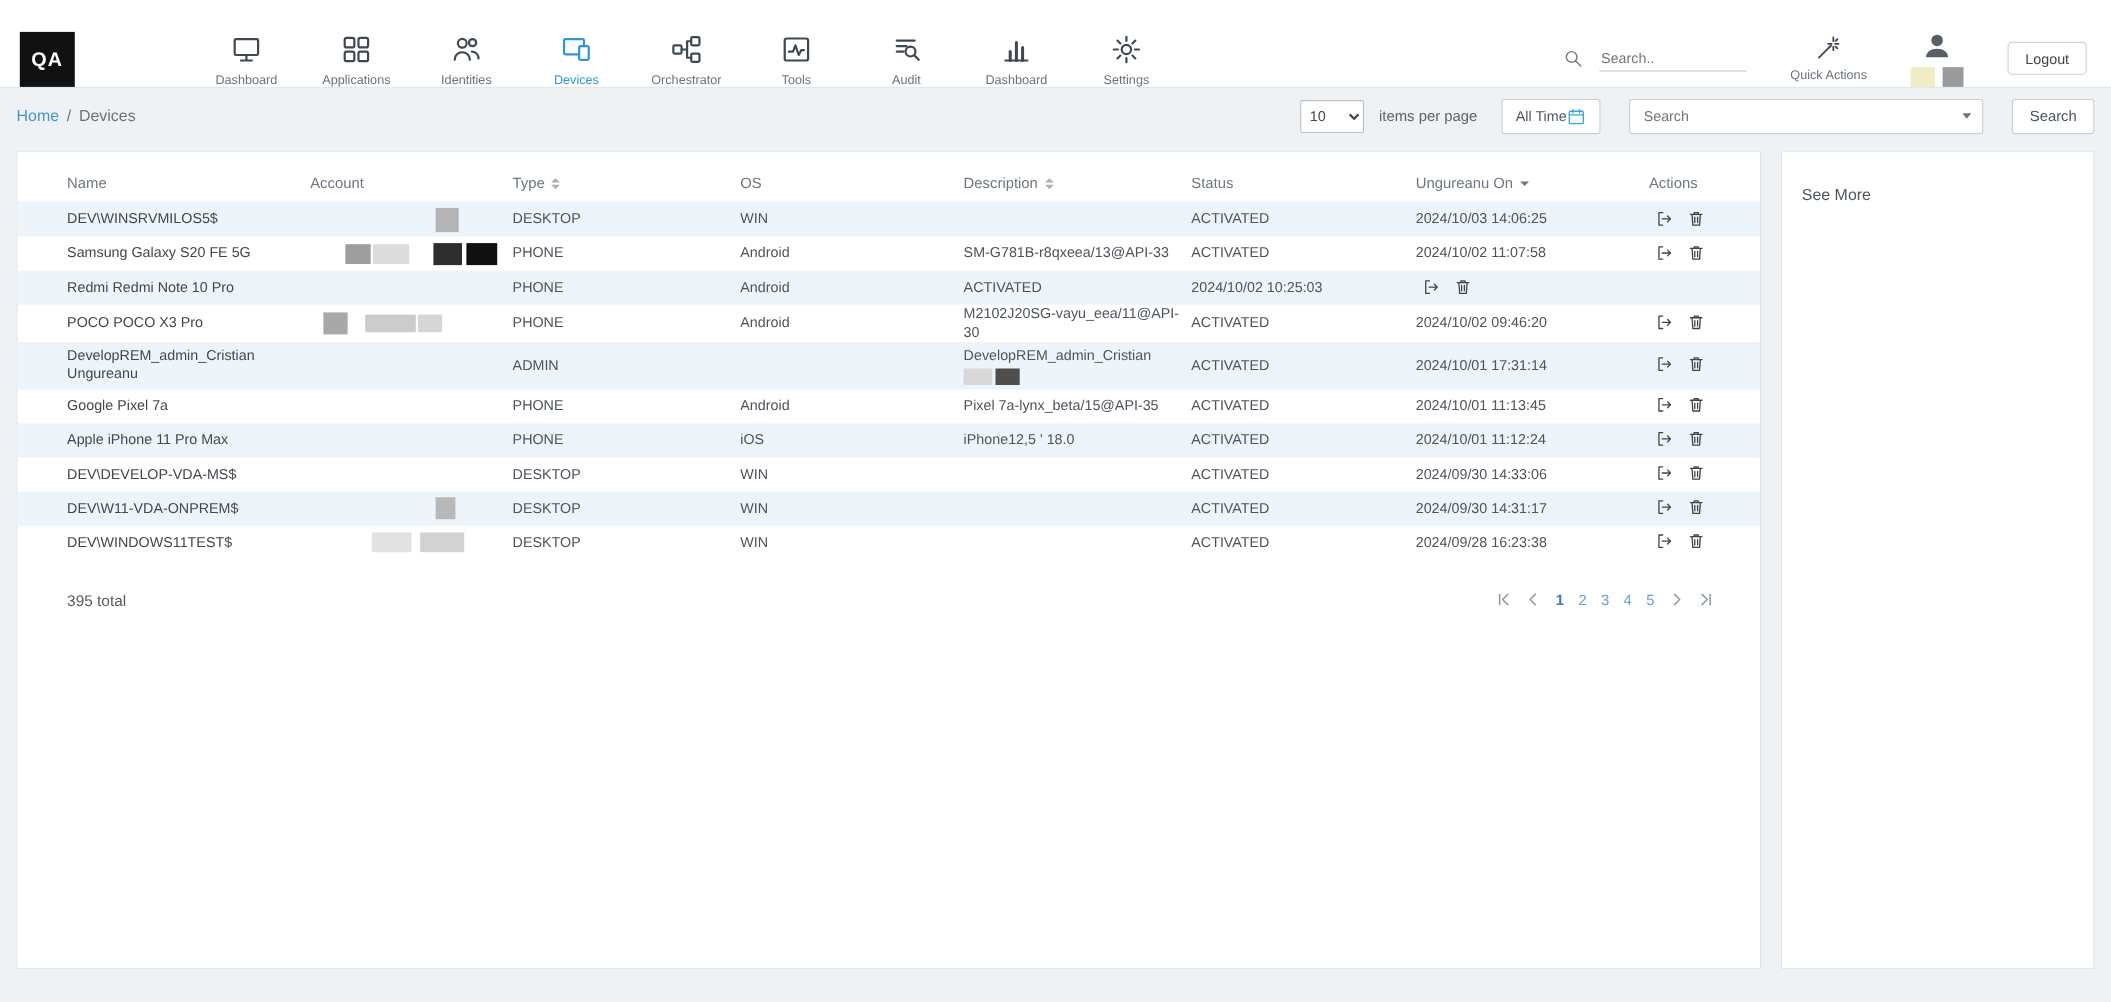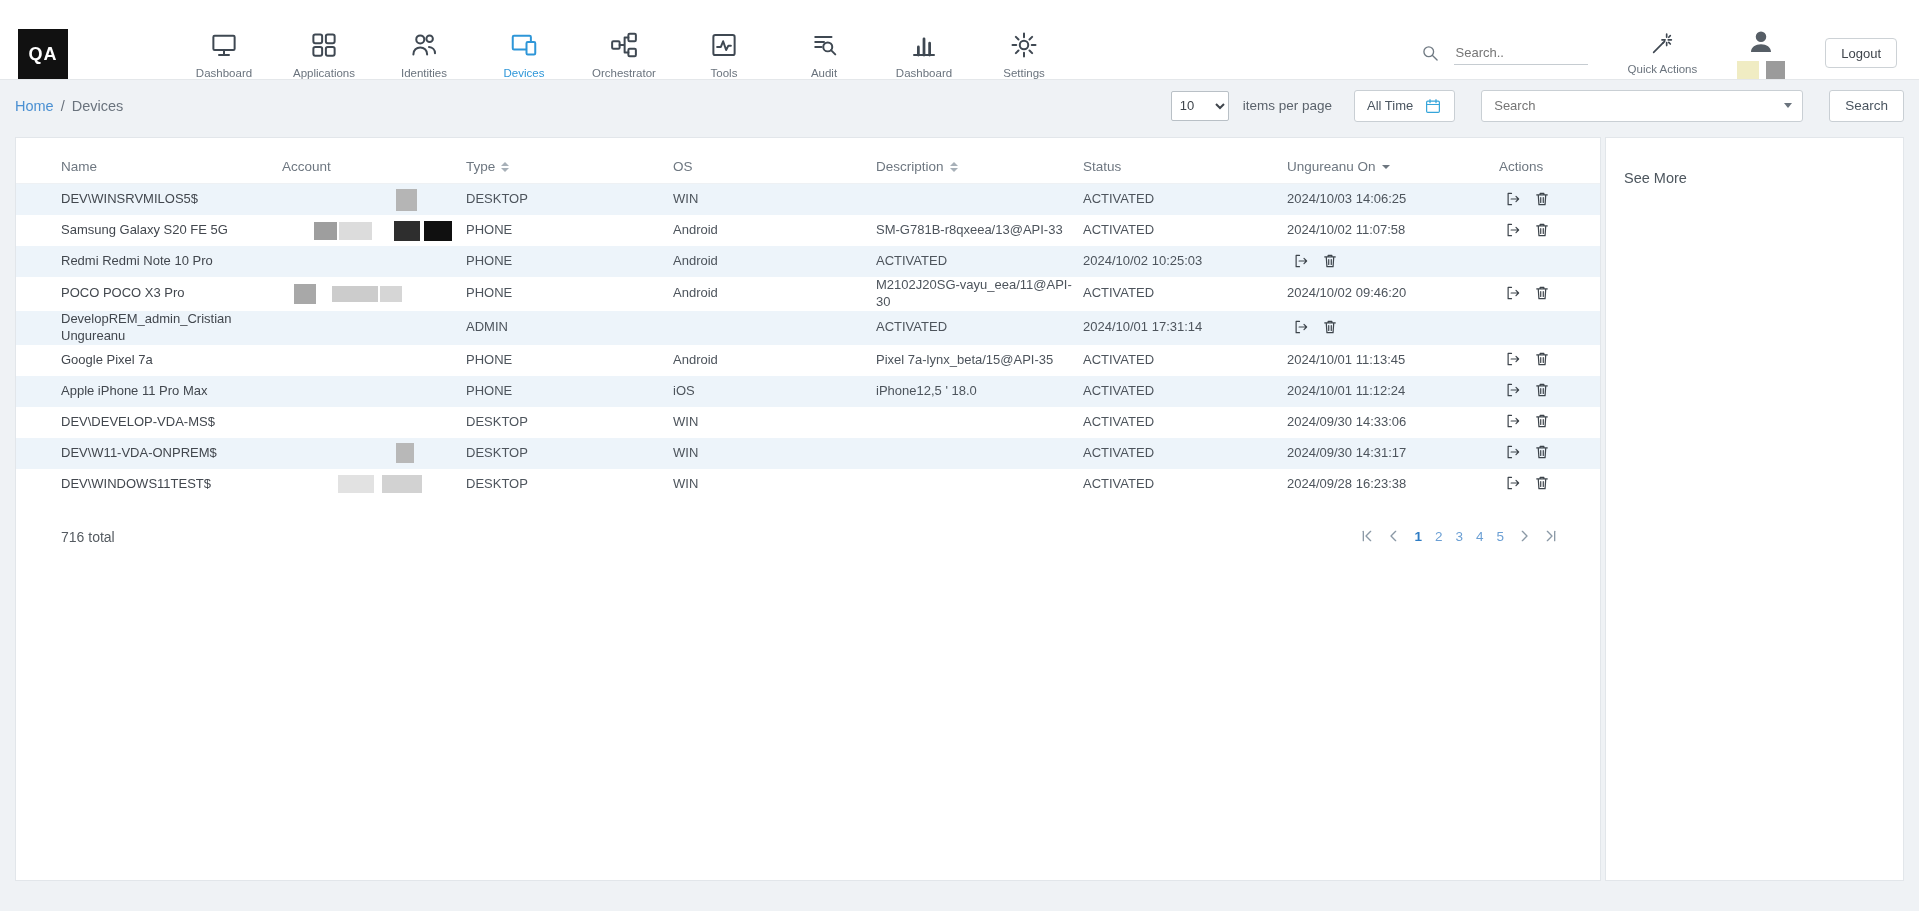--- a/index.html
+++ b/index.html
@@ -37,7 +37,7 @@
   .crumb-controls{margin-left:auto;display:flex;align-items:center}
   select.per-page{width:58px;height:30px;border:1px solid #b9c0c6;border-radius:2px;background:#fff;font-size:13px;color:#3f454c;padding:0 4px}
   .per-page-label{font-size:13.5px;color:#5a626b;margin:0 22px 0 14px}
-  .alltime-btn{height:32px;display:flex;align-items:center;gap:11px;background:#fff;border:1px solid #c9cfd4;border-radius:3px;padding:0 12px;font-size:13px;color:#4a5560;cursor:pointer}
+  .alltime-btn{height:32px;display:flex;align-items:center;background:#fff;border:1px solid #c9cfd4;border-radius:3px;padding:0 12px;font-size:13px;color:#4a5560;cursor:pointer}
   .alltime-btn .icon{width:18px;height:18px;color:#35a5da}
   .combo{width:322px;height:32px;background:#fff;border:1px solid #c9cfd4;border-radius:3px;display:flex;align-items:center;padding:0 10px;box-sizing:border-box;gap:8px;margin-left:26px}
   .combo input{flex:1;border:none;outline:none;font-size:13px;color:#4a5158;background:transparent}

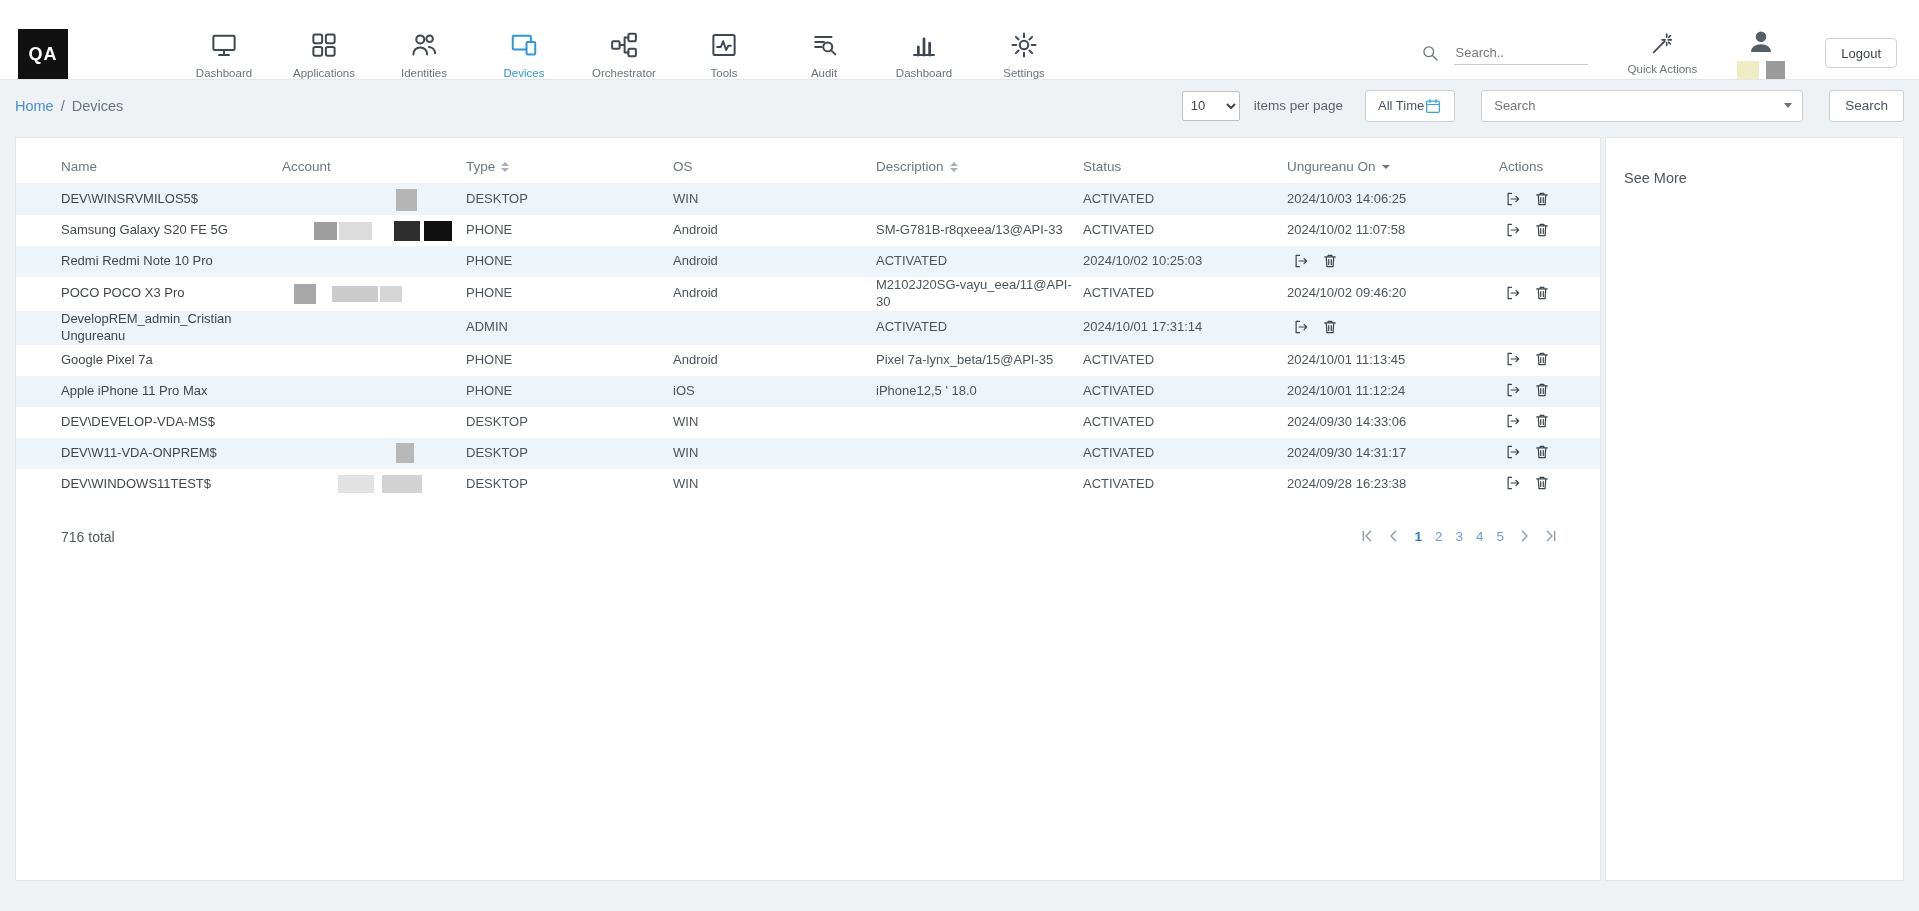--- a/index.html
+++ b/index.html
@@ -45,7 +45,7 @@
   .search-btn{height:32px;padding:0 15px;background:#fff;border:1px solid #c9cfd4;border-radius:3px;font-size:13.5px;color:#4a5560;cursor:pointer;margin-left:26px}
 
   
-  .main{display:flex;gap:4px;padding:6px 15px 12px;box-sizing:border-box;height:762px}
+  .main{display:flex;gap:18px;padding:6px 15px 12px;box-sizing:border-box;height:762px}
   .table-card{width:1586px;flex:none;background:#fff;border:1px solid #e2e6ea;box-sizing:border-box;padding-top:12px;overflow:hidden}
   .side-card{flex:1;background:#fff;border:1px solid #e2e6ea;box-sizing:border-box;padding:32px 16px 0 18px}
 

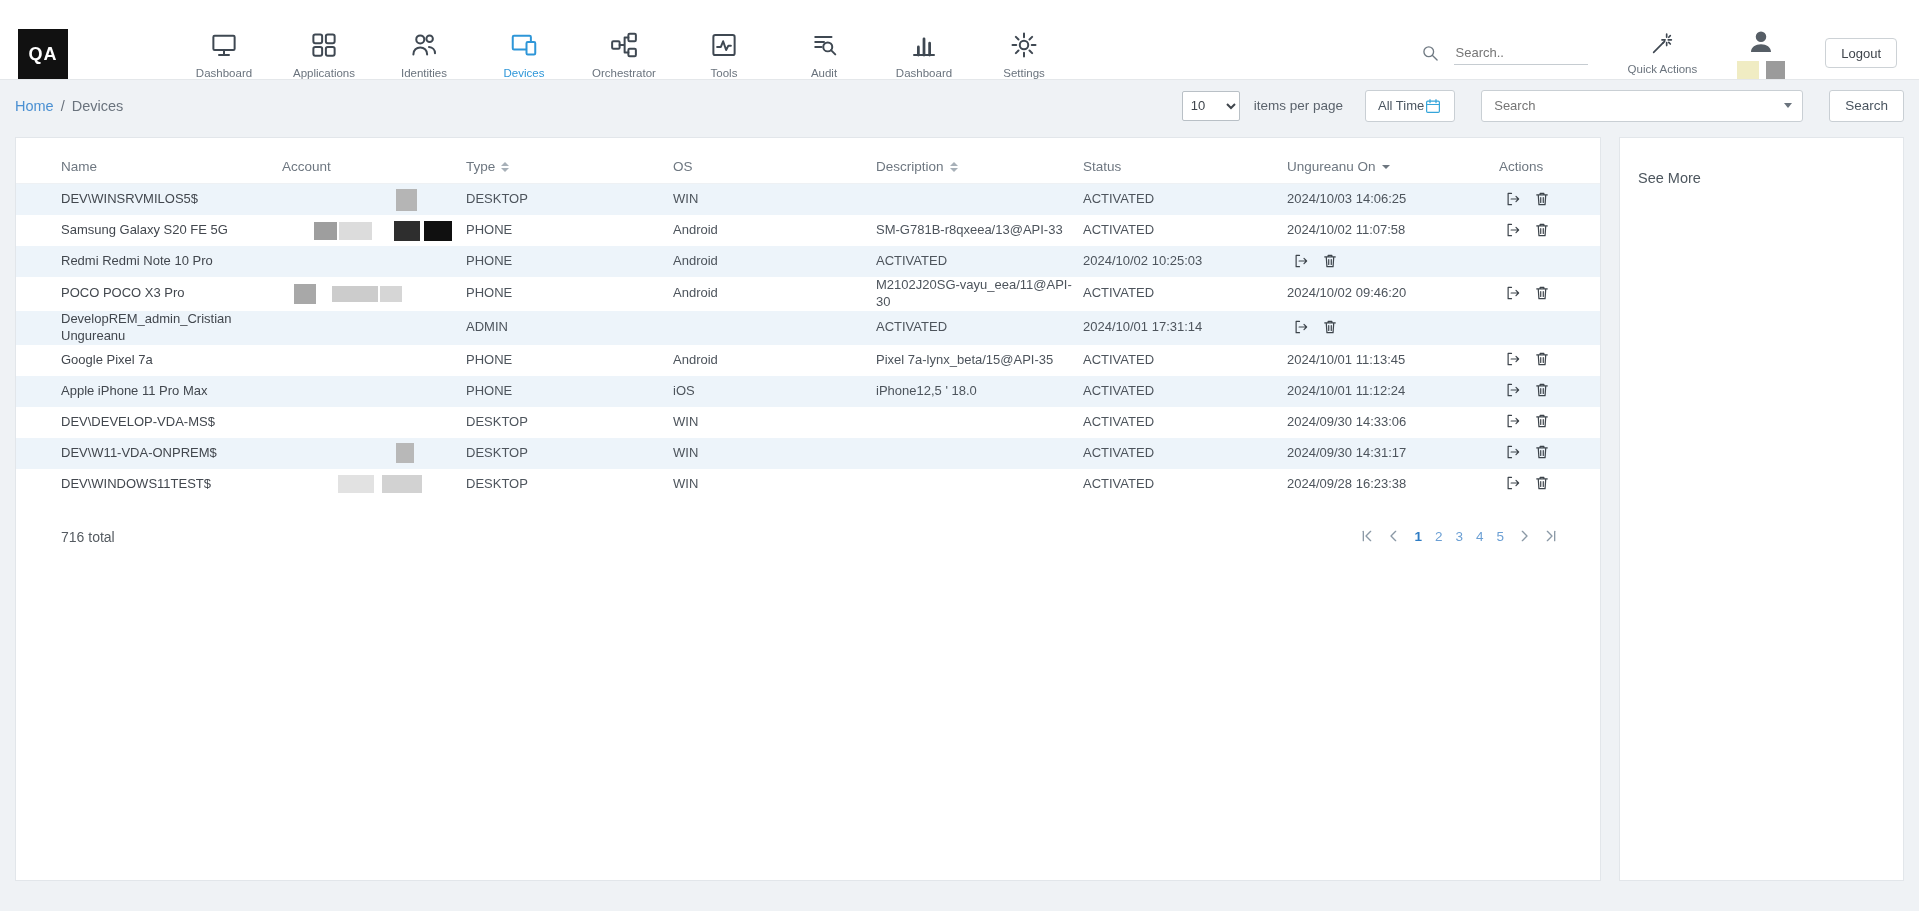--- a/index.html
+++ b/index.html
@@ -395,6 +395,13 @@
           </div>
           <div class="td">ADMIN</div>
           <div class="td"></div>
+          <div class="td col">
+            <div>DevelopREM_admin_Cristian</div>
+            <span class="blocks">
+              <span class="rblock" style="width: 26px; height: 15px; background: rgb(216, 216, 216); margin-left: 0px;"></span>
+              <span class="rblock" style="width: 22px; height: 15px; background: rgb(78, 78, 78); margin-left: 3px;"></span>
+            </span>
+          </div>
           <div class="td">ACTIVATED</div>
           <div class="td">2024/10/01 17:31:14</div>
           <div class="td actions-cell">

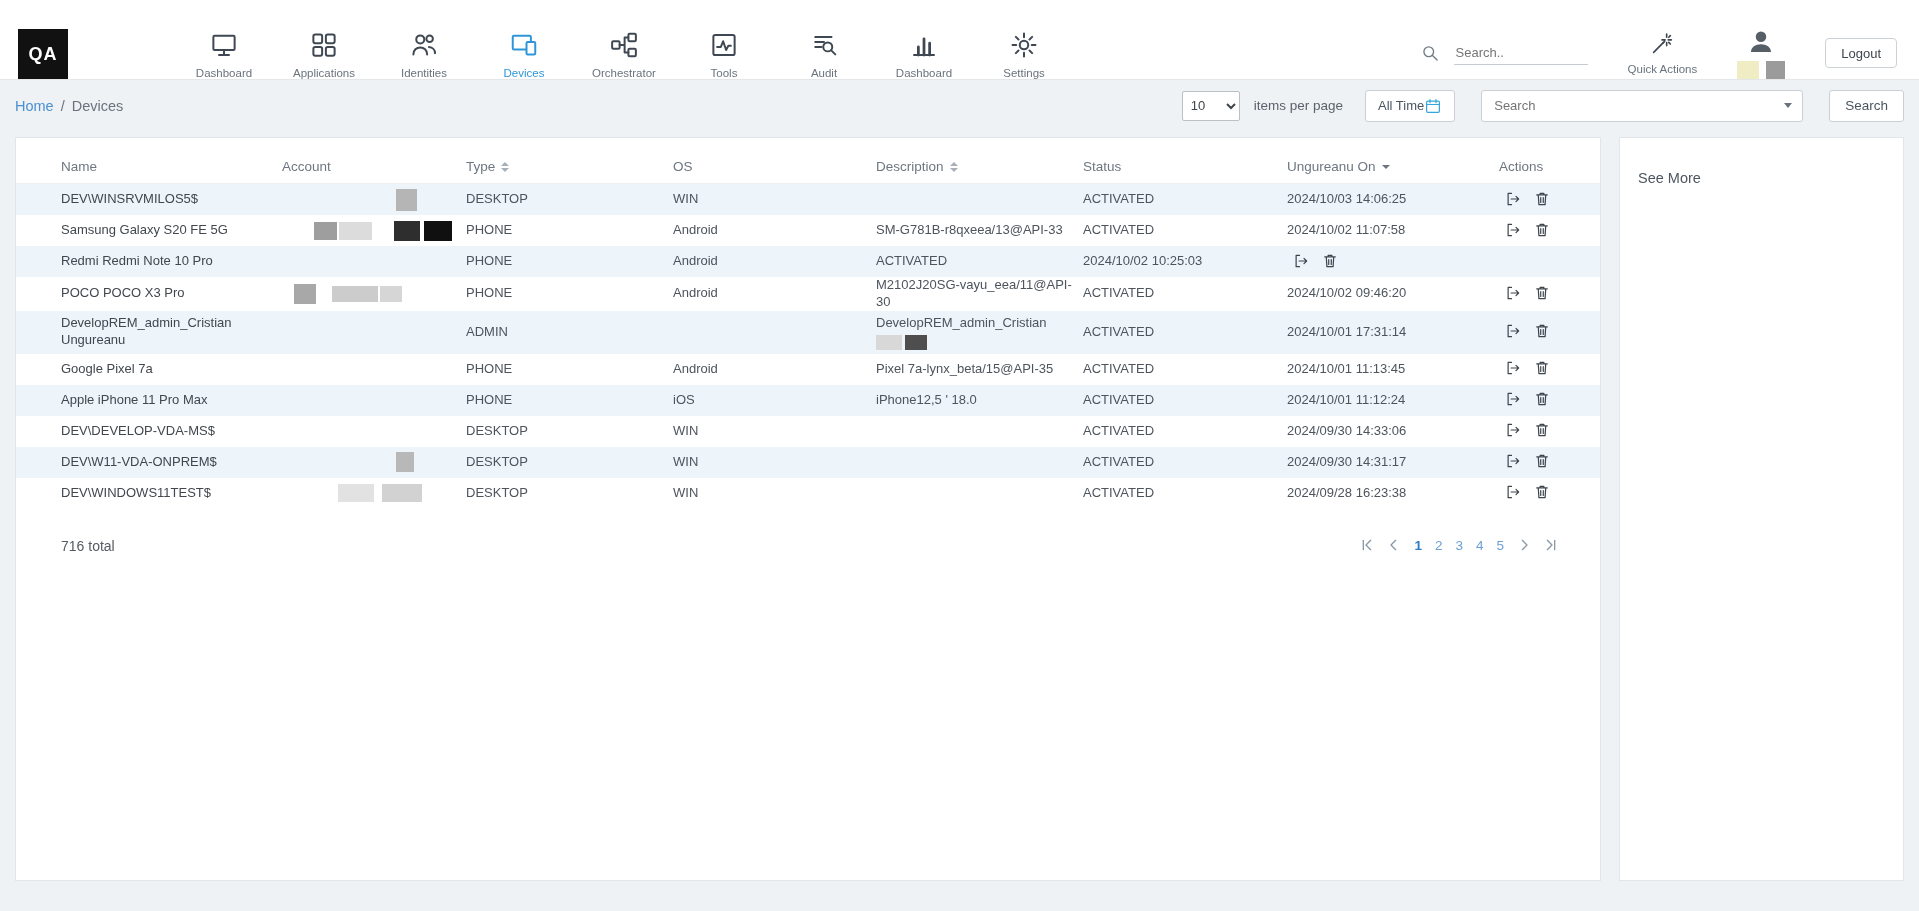--- a/index.html
+++ b/index.html
@@ -549,7 +549,7 @@
         </div>
       </div>
     <div class="table-footer">
-      <span class="total">716 total</span>
+      <span class="total">395 total</span>
       <div class="pagination" id="pagination">
           <button class="pg-btn"><span class="icon">
               <svg viewBox="0 0 24 24">

